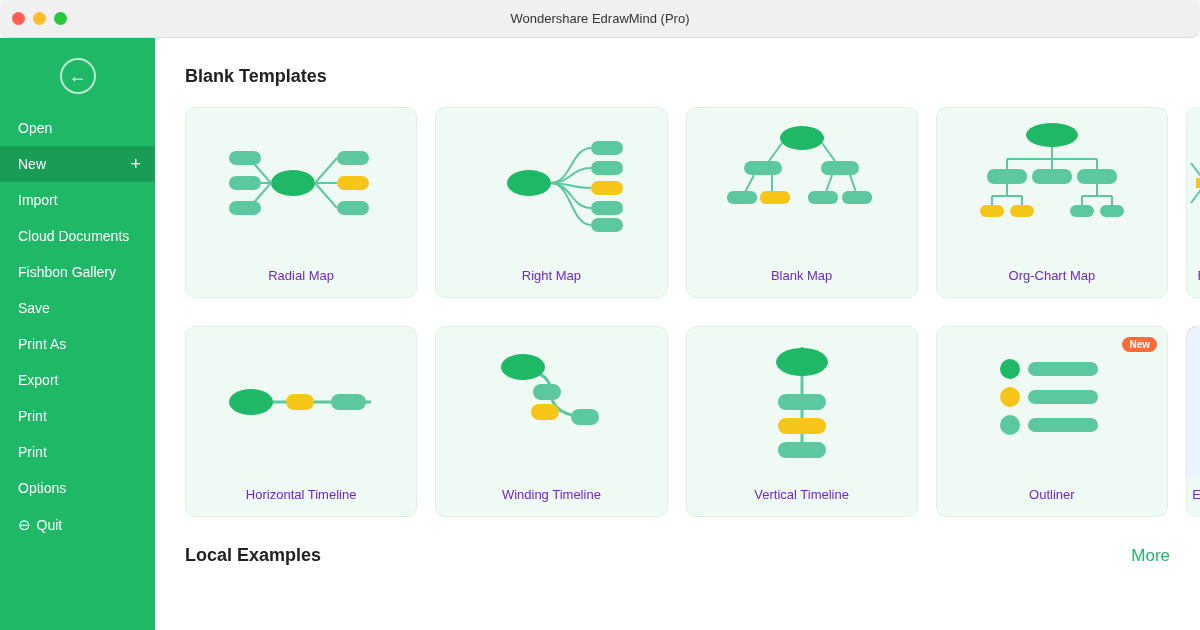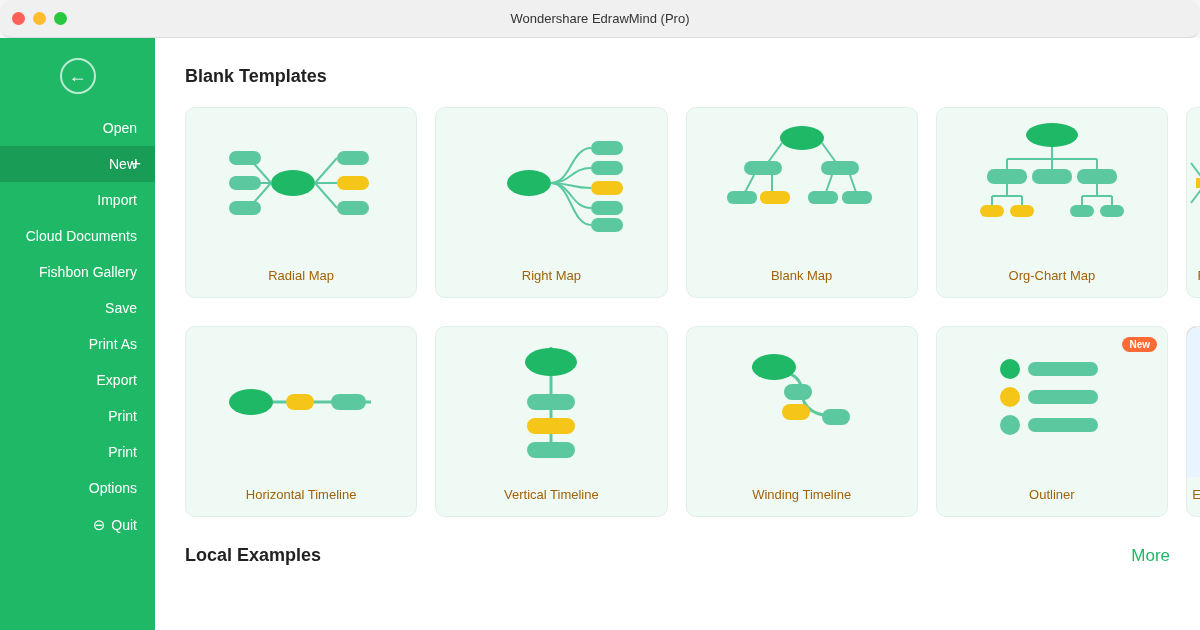--- a/index.html
+++ b/index.html
@@ -64,7 +64,6 @@
       font-size: 14px;
       cursor: pointer;
       position: relative;
-      justify-content: flex-end;
     }
     .sidebar-item.active { background: rgba(0,0,0,0.15); }
     .sidebar-item .plus-icon {

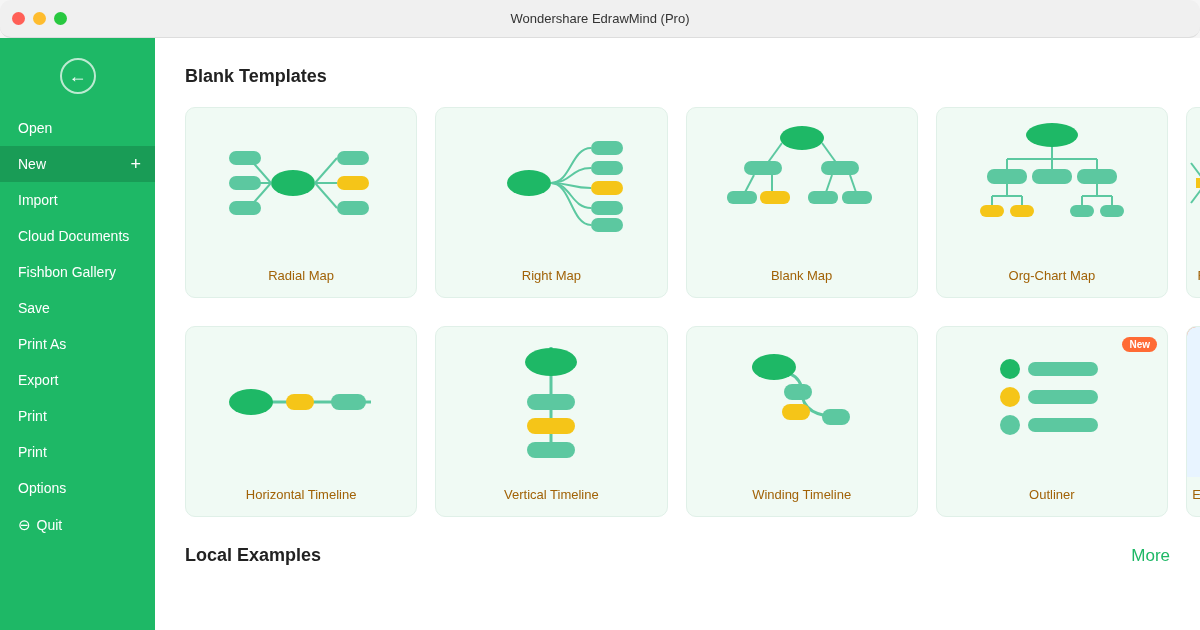--- a/index.html
+++ b/index.html
@@ -123,7 +123,7 @@
     }
     .card-label {
       font-size: 13px;
-      color: #a16207;
+      color: #6d28d9;
       padding: 10px 0 14px 0;
     }
 

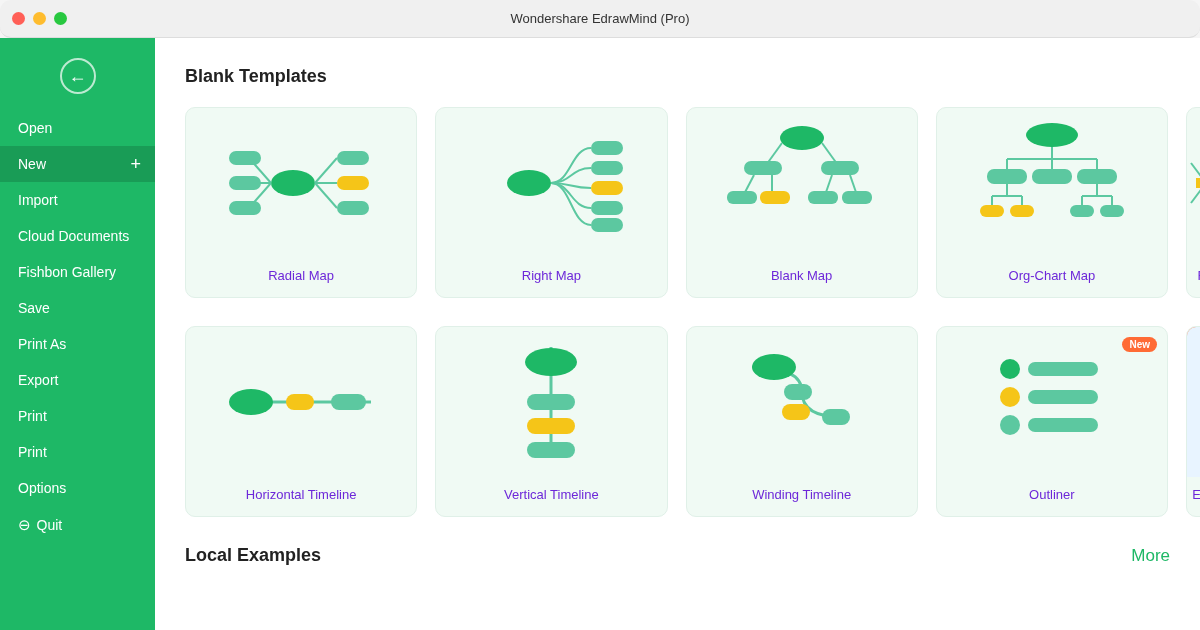--- a/index.html
+++ b/index.html
@@ -361,6 +361,21 @@
 
       <div class="template-card">
         <div class="card-visual">
+          <svg width="160" height="120" viewBox="0 0 160 120">
+
+            <path d="M30 25 Q80 25 80 50 Q80 75 120 75" stroke="#5cc8a0" stroke-width="3" fill="none"></path>
+
+            <ellipse cx="52" cy="25" rx="22" ry="13" fill="#1eb866"></ellipse>
+            <rect x="60" y="62" width="28" height="16" rx="8" fill="#f5c518"></rect>
+            <rect x="62" y="42" width="28" height="16" rx="8" fill="#5cc8a0"></rect>
+            <rect x="100" y="67" width="28" height="16" rx="8" fill="#5cc8a0"></rect>
+          </svg>
+        </div>
+        <span class="card-label">Winding Timeline</span>
+      </div>
+
+      <div class="template-card">
+        <div class="card-visual">
           <svg width="100" height="120" viewBox="0 0 100 120">
 
             <line x1="50" y1="5" x2="50" y2="115" stroke="#5cc8a0" stroke-width="3"></line>
@@ -372,21 +387,6 @@
           </svg>
         </div>
         <span class="card-label">Vertical Timeline</span>
-      </div>
-
-      <div class="template-card">
-        <div class="card-visual">
-          <svg width="160" height="120" viewBox="0 0 160 120">
-
-            <path d="M30 25 Q80 25 80 50 Q80 75 120 75" stroke="#5cc8a0" stroke-width="3" fill="none"></path>
-
-            <ellipse cx="52" cy="25" rx="22" ry="13" fill="#1eb866"></ellipse>
-            <rect x="60" y="62" width="28" height="16" rx="8" fill="#f5c518"></rect>
-            <rect x="62" y="42" width="28" height="16" rx="8" fill="#5cc8a0"></rect>
-            <rect x="100" y="67" width="28" height="16" rx="8" fill="#5cc8a0"></rect>
-          </svg>
-        </div>
-        <span class="card-label">Winding Timeline</span>
       </div>
 
       <div class="template-card">

